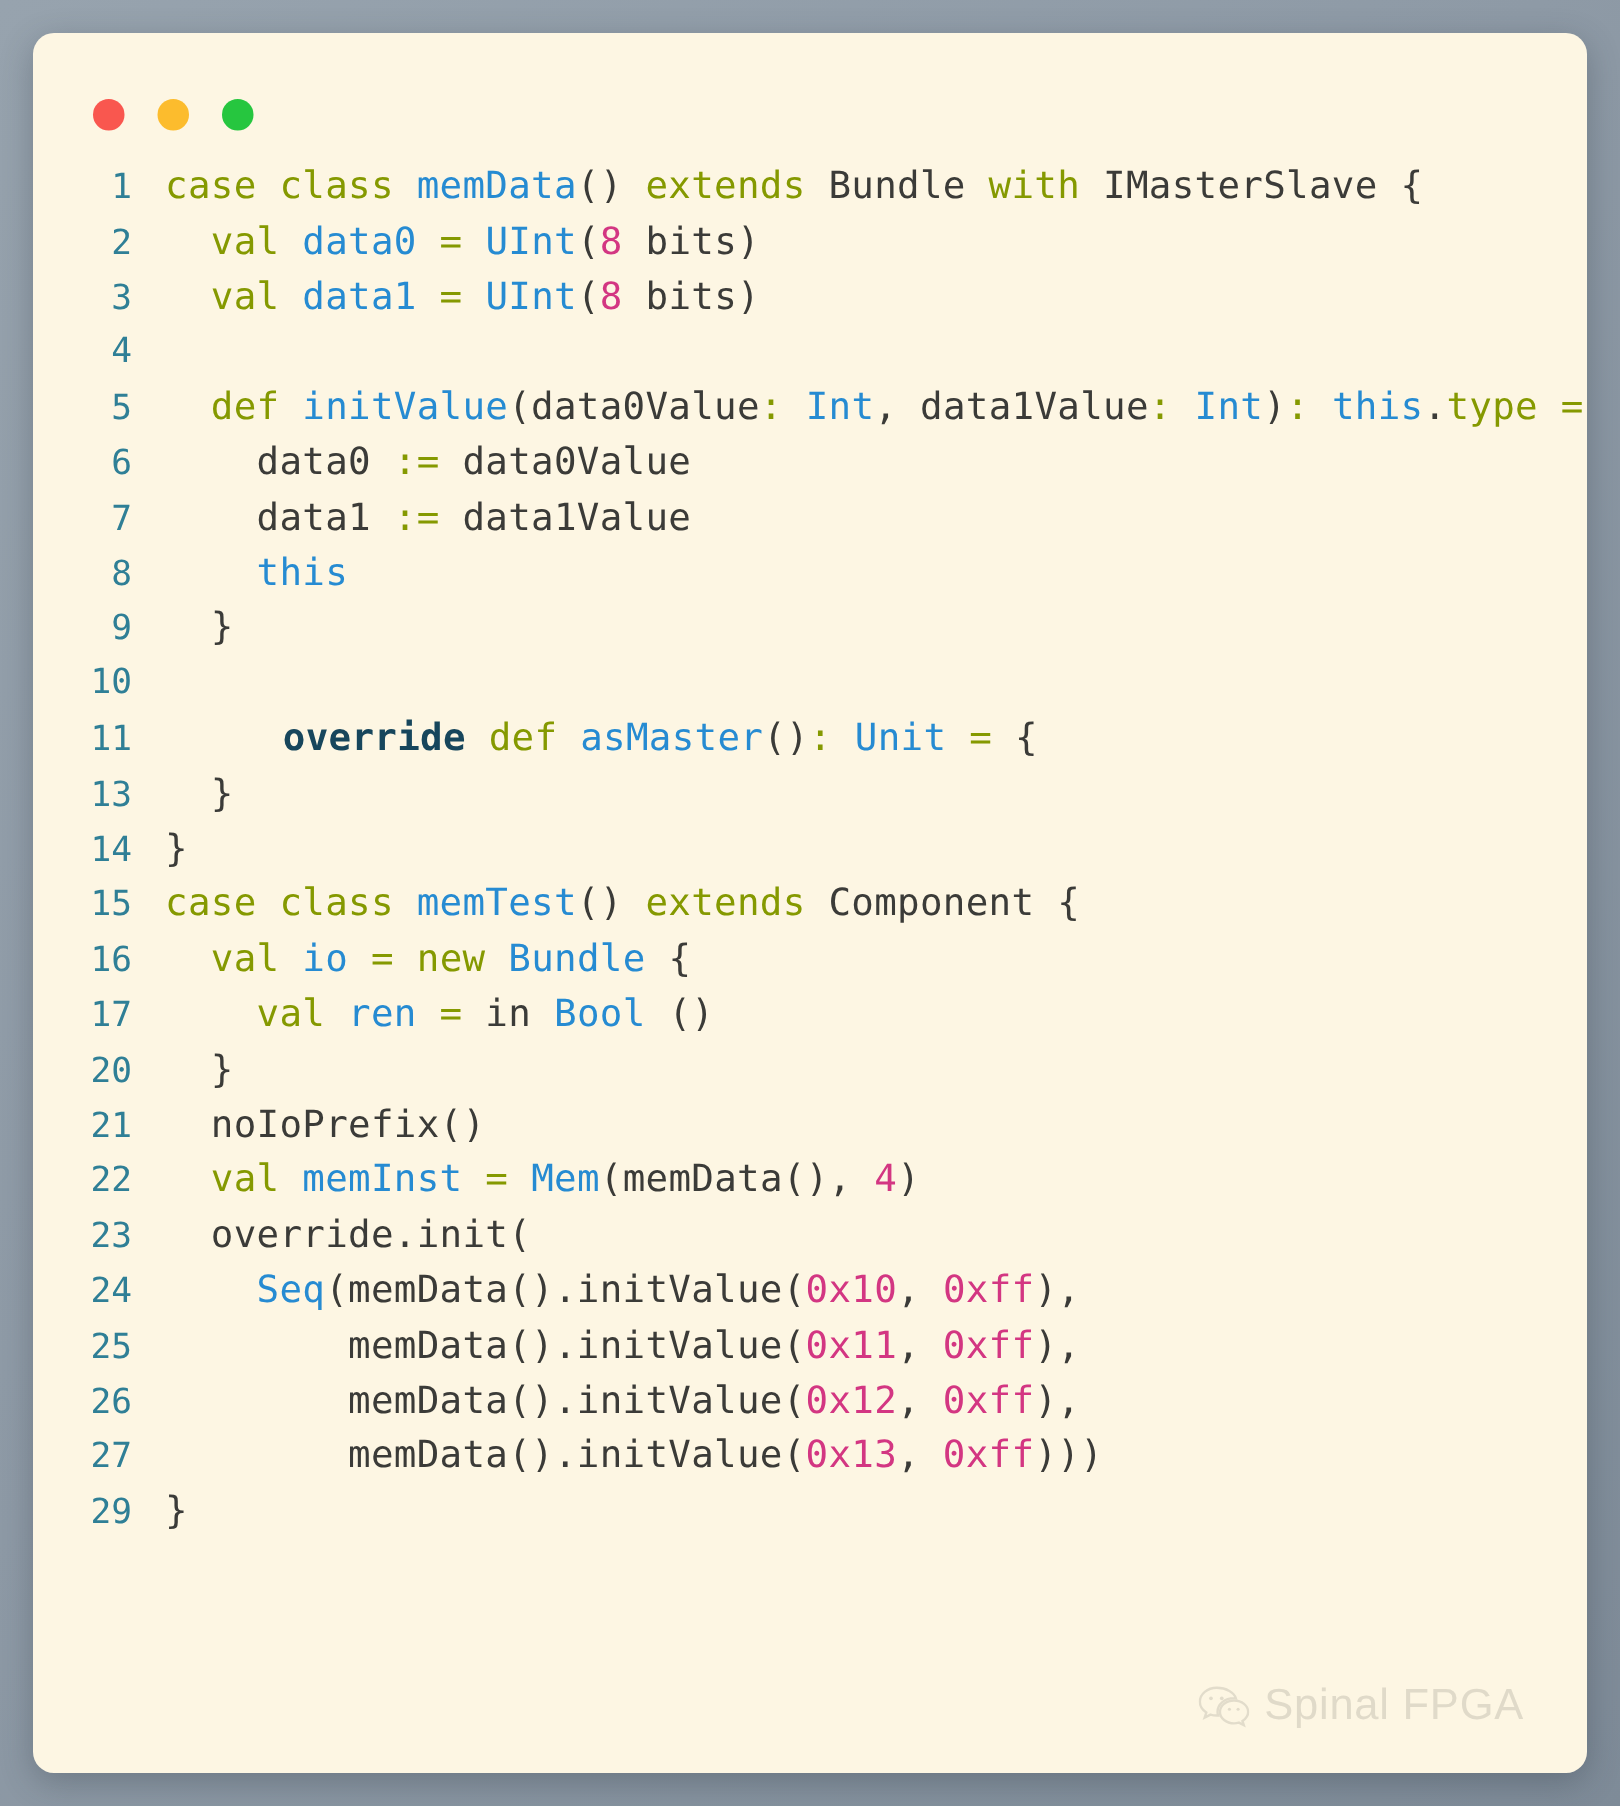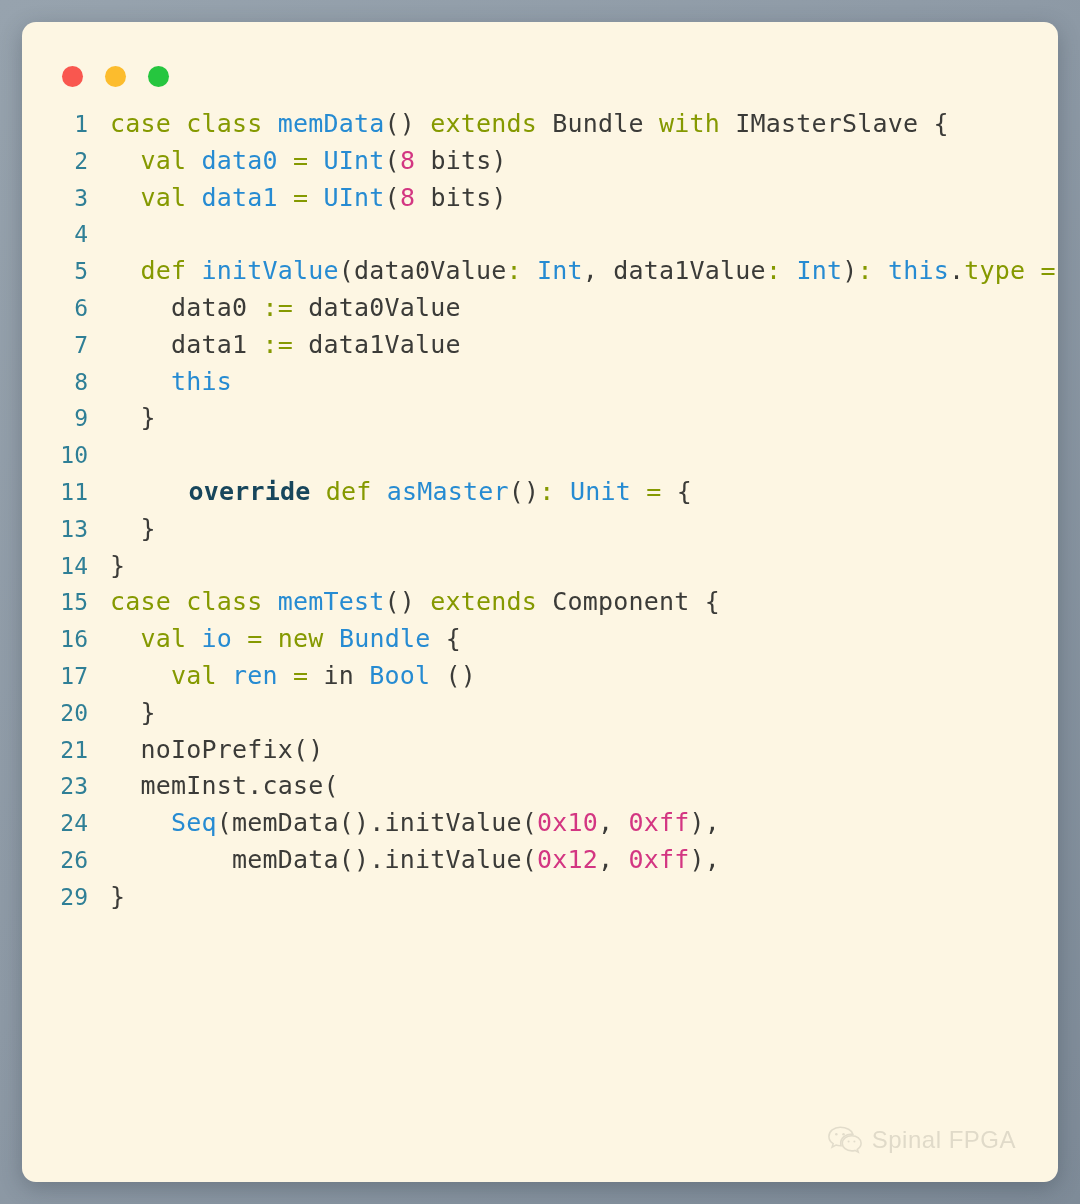--- a/index.html
+++ b/index.html
@@ -146,6 +146,7 @@
       <div class="line"><span class="lno">17</span><span class="src"><span class="p">    </span><span class="k">val </span><span class="id">ren</span><span class="p"> </span><span class="k">=</span><span class="p"> in </span><span class="id">Bool</span><span class="p"> ()</span></span></div>
       <div class="line"><span class="lno">20</span><span class="src"><span class="p">  }</span></span></div>
       <div class="line"><span class="lno">21</span><span class="src"><span class="p">  noIoPrefix()</span></span></div>
+      <div class="line"><span class="lno">22</span><span class="src"><span class="p">  </span><span class="k">val </span><span class="id">memInst</span><span class="p"> </span><span class="k">=</span><span class="p"> </span><span class="id">Mem</span><span class="p">(memData(), </span><span class="n">4</span><span class="p">)</span></span></div>
       <div class="line"><span class="lno">23</span><span class="src"><span class="p">  memInst.case(</span></span></div>
       <div class="line"><span class="lno">24</span><span class="src"><span class="p">    </span><span class="id">Seq</span><span class="p">(memData().initValue(</span><span class="n">0x10</span><span class="p">, </span><span class="n">0xff</span><span class="p">),</span></span></div>
       <div class="line"><span class="lno">26</span><span class="src"><span class="p">        memData().initValue(</span><span class="n">0x12</span><span class="p">, </span><span class="n">0xff</span><span class="p">),</span></span></div>

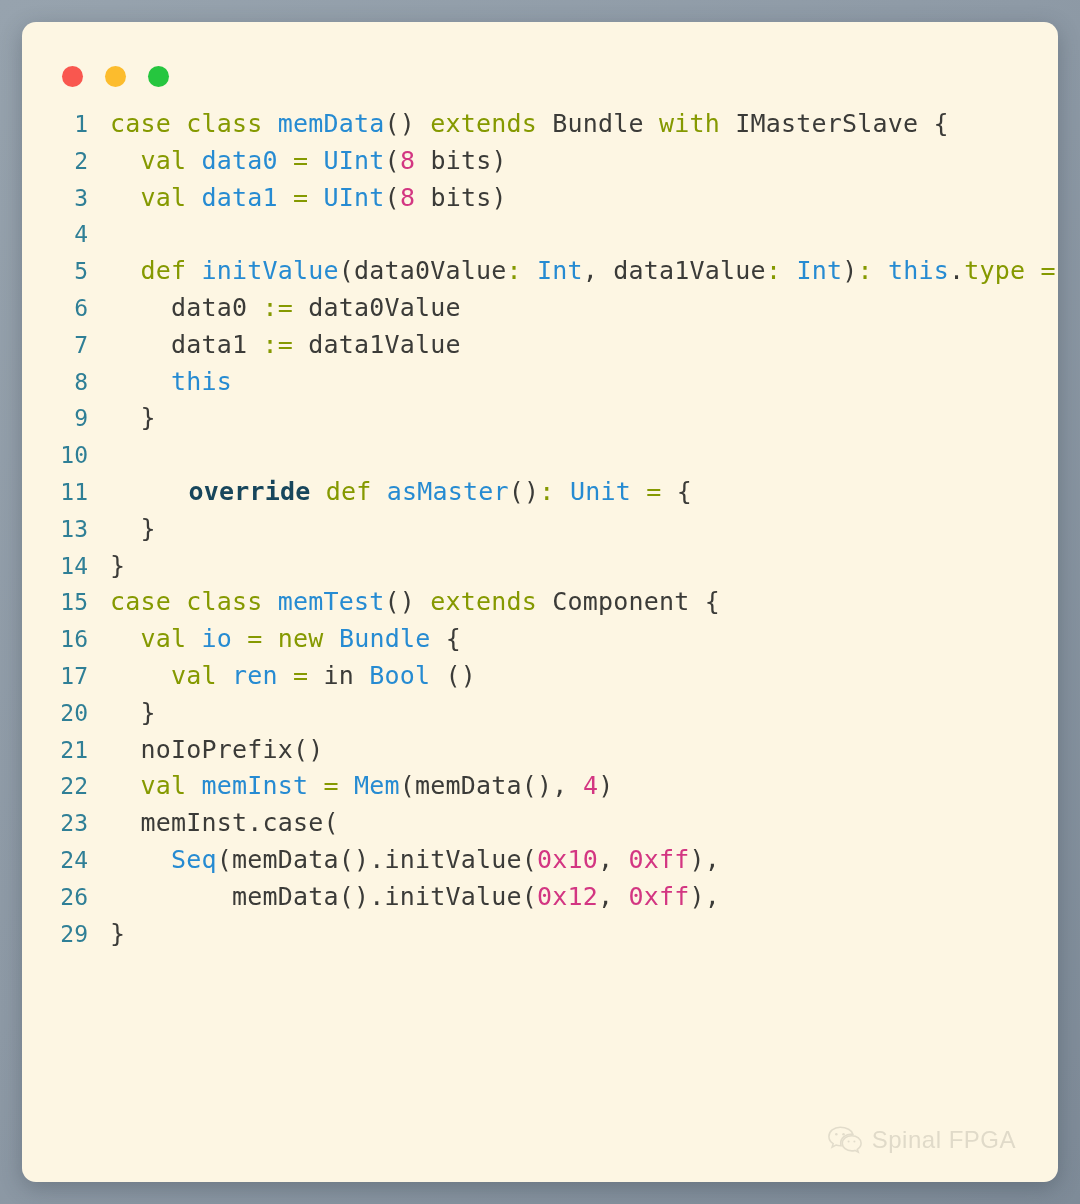--- a/index.html
+++ b/index.html
@@ -147,7 +147,7 @@
       <div class="line"><span class="lno">20</span><span class="src"><span class="p">  }</span></span></div>
       <div class="line"><span class="lno">21</span><span class="src"><span class="p">  noIoPrefix()</span></span></div>
       <div class="line"><span class="lno">22</span><span class="src"><span class="p">  </span><span class="k">val </span><span class="id">memInst</span><span class="p"> </span><span class="k">=</span><span class="p"> </span><span class="id">Mem</span><span class="p">(memData(), </span><span class="n">4</span><span class="p">)</span></span></div>
-      <div class="line"><span class="lno">23</span><span class="src"><span class="p">  memInst.case(</span></span></div>
+      <div class="line"><span class="lno">23</span><span class="src"><span class="p">  override.init(</span></span></div>
       <div class="line"><span class="lno">24</span><span class="src"><span class="p">    </span><span class="id">Seq</span><span class="p">(memData().initValue(</span><span class="n">0x10</span><span class="p">, </span><span class="n">0xff</span><span class="p">),</span></span></div>
       <div class="line"><span class="lno">26</span><span class="src"><span class="p">        memData().initValue(</span><span class="n">0x12</span><span class="p">, </span><span class="n">0xff</span><span class="p">),</span></span></div>
       <div class="line"><span class="lno">29</span><span class="src"><span class="p">}</span></span></div>

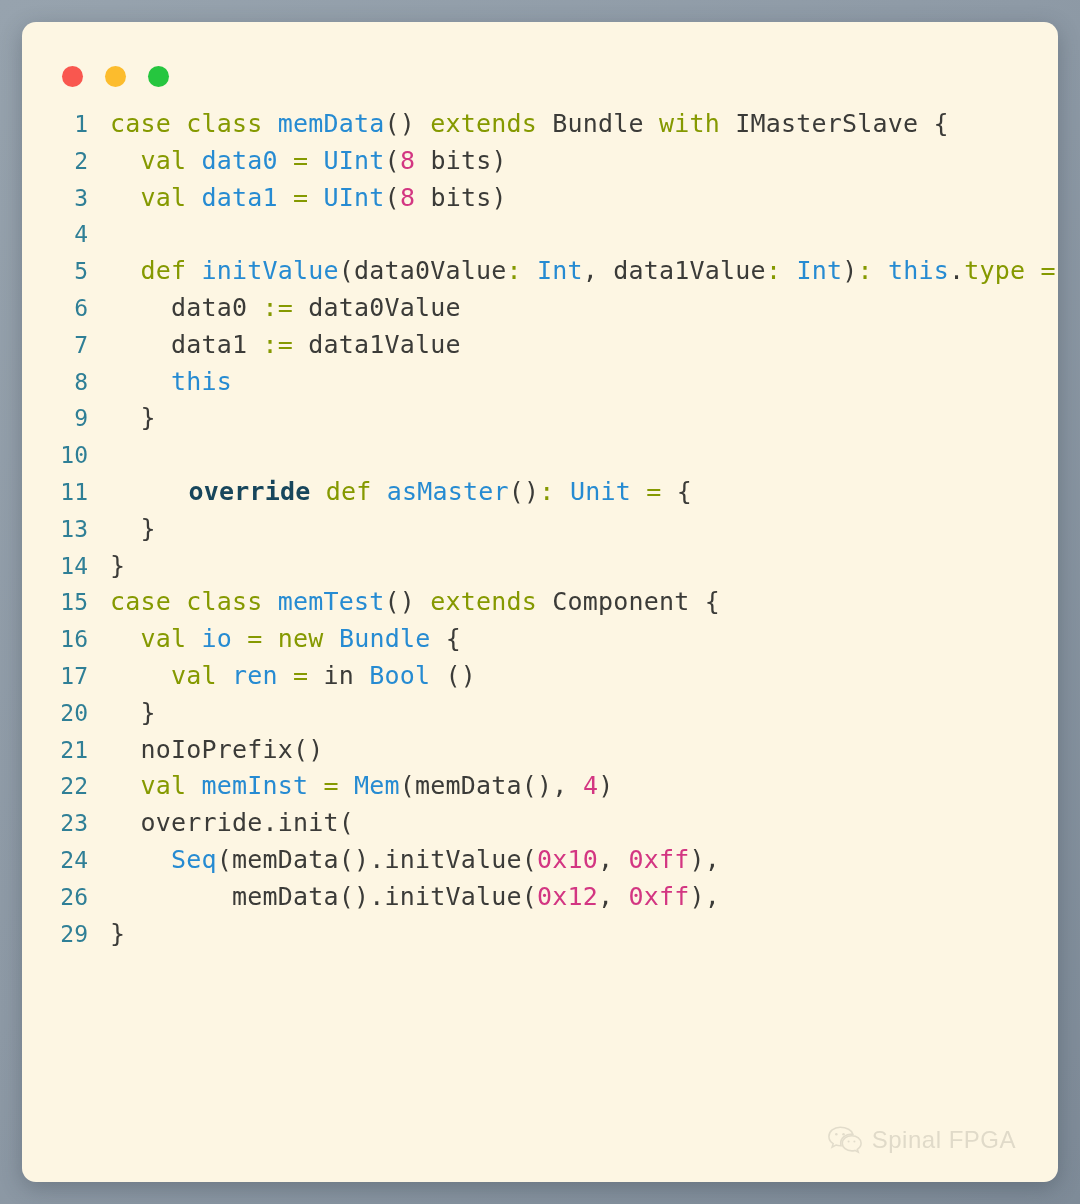--- a/index.html
+++ b/index.html
@@ -149,6 +149,7 @@
       <div class="line"><span class="lno">22</span><span class="src"><span class="p">  </span><span class="k">val </span><span class="id">memInst</span><span class="p"> </span><span class="k">=</span><span class="p"> </span><span class="id">Mem</span><span class="p">(memData(), </span><span class="n">4</span><span class="p">)</span></span></div>
       <div class="line"><span class="lno">23</span><span class="src"><span class="p">  override.init(</span></span></div>
       <div class="line"><span class="lno">24</span><span class="src"><span class="p">    </span><span class="id">Seq</span><span class="p">(memData().initValue(</span><span class="n">0x10</span><span class="p">, </span><span class="n">0xff</span><span class="p">),</span></span></div>
+      <div class="line"><span class="lno">25</span><span class="src"><span class="p">        memData().initValue(</span><span class="n">0x11</span><span class="p">, </span><span class="n">0xff</span><span class="p">),</span></span></div>
       <div class="line"><span class="lno">26</span><span class="src"><span class="p">        memData().initValue(</span><span class="n">0x12</span><span class="p">, </span><span class="n">0xff</span><span class="p">),</span></span></div>
       <div class="line"><span class="lno">29</span><span class="src"><span class="p">}</span></span></div>
     </div>

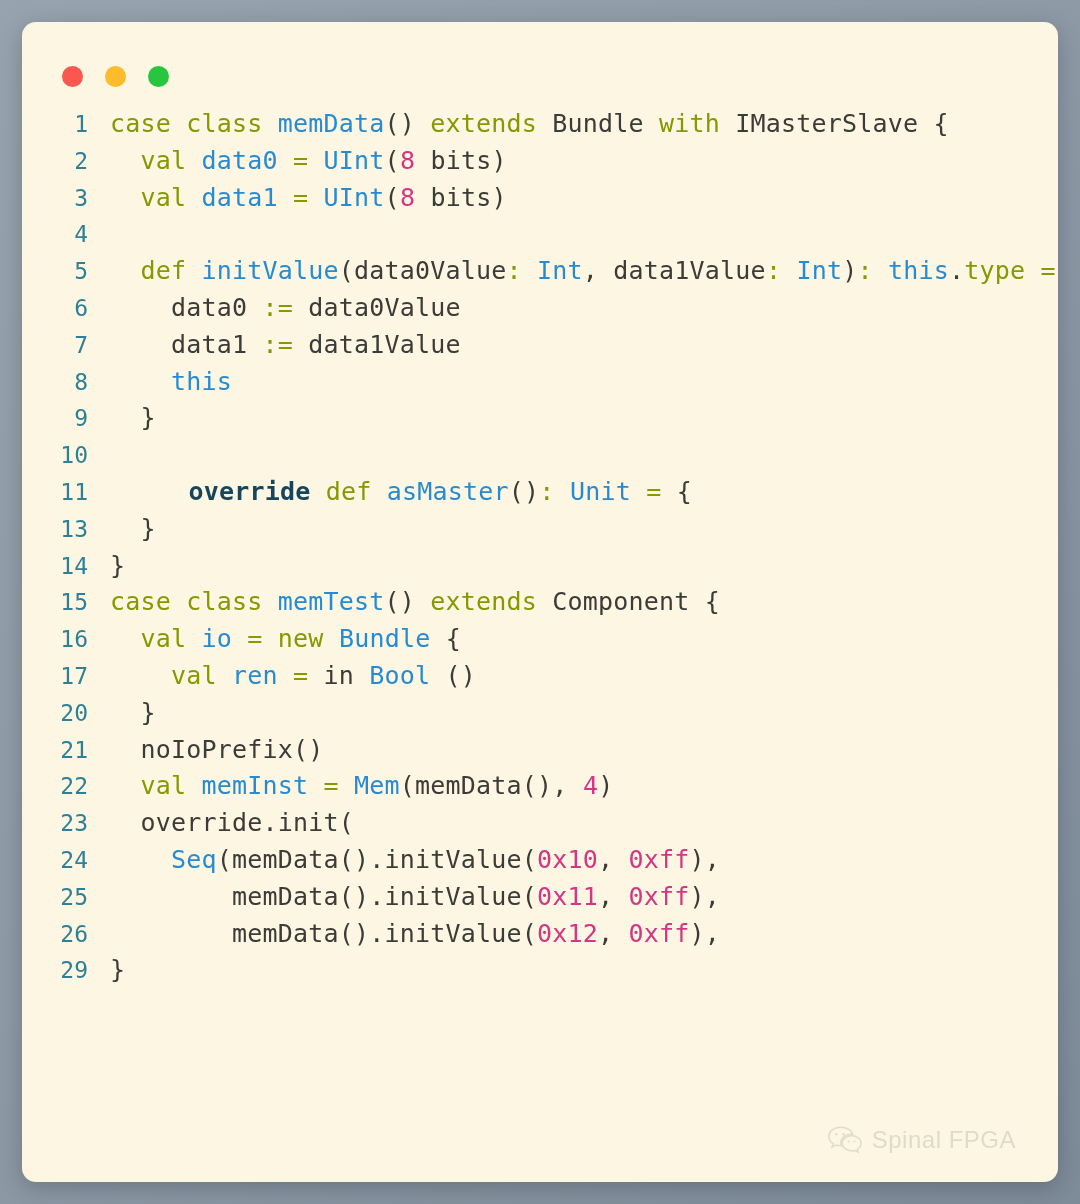--- a/index.html
+++ b/index.html
@@ -151,6 +151,7 @@
       <div class="line"><span class="lno">24</span><span class="src"><span class="p">    </span><span class="id">Seq</span><span class="p">(memData().initValue(</span><span class="n">0x10</span><span class="p">, </span><span class="n">0xff</span><span class="p">),</span></span></div>
       <div class="line"><span class="lno">25</span><span class="src"><span class="p">        memData().initValue(</span><span class="n">0x11</span><span class="p">, </span><span class="n">0xff</span><span class="p">),</span></span></div>
       <div class="line"><span class="lno">26</span><span class="src"><span class="p">        memData().initValue(</span><span class="n">0x12</span><span class="p">, </span><span class="n">0xff</span><span class="p">),</span></span></div>
+      <div class="line"><span class="lno">27</span><span class="src"><span class="p">        memData().initValue(</span><span class="n">0x13</span><span class="p">, </span><span class="n">0xff</span><span class="p">)))</span></span></div>
       <div class="line"><span class="lno">29</span><span class="src"><span class="p">}</span></span></div>
     </div>
 

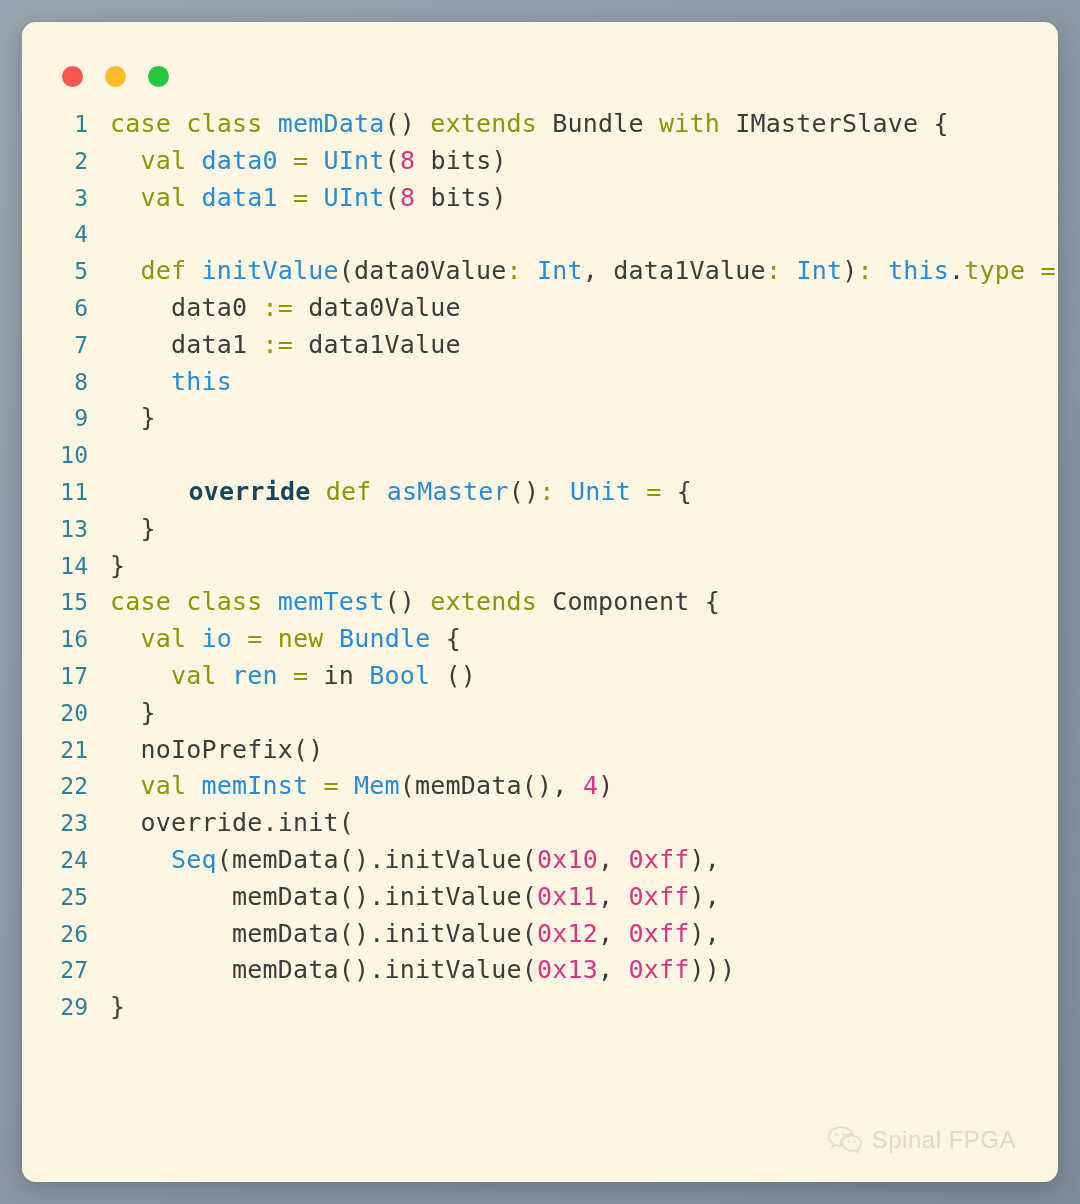--- a/index.html
+++ b/index.html
@@ -109,7 +109,7 @@
   }
   .wm-text {
     font-family: "Liberation Sans", sans-serif;
-    font-size: 24px;
+    font-size: 29px;
     color: #c9c4b4;
     letter-spacing: 0.5px;
   }

